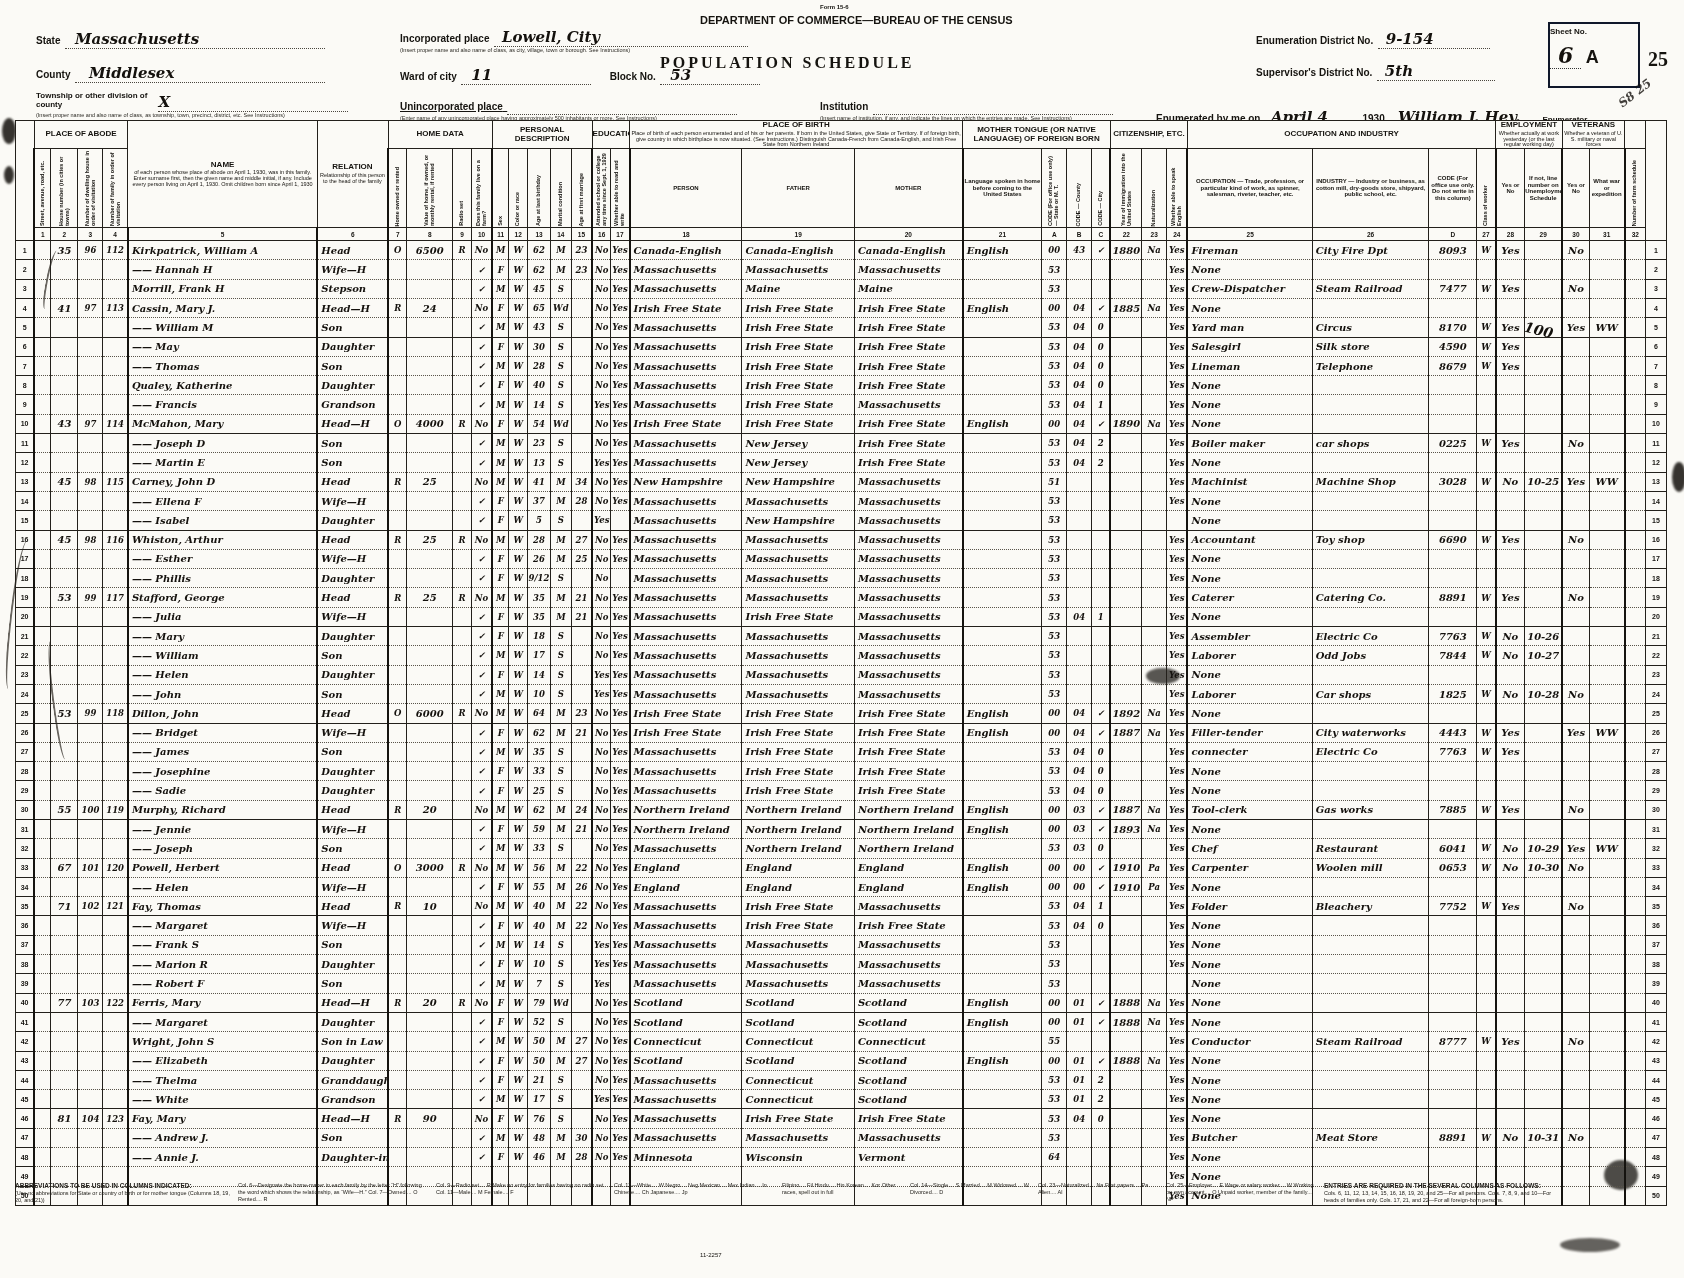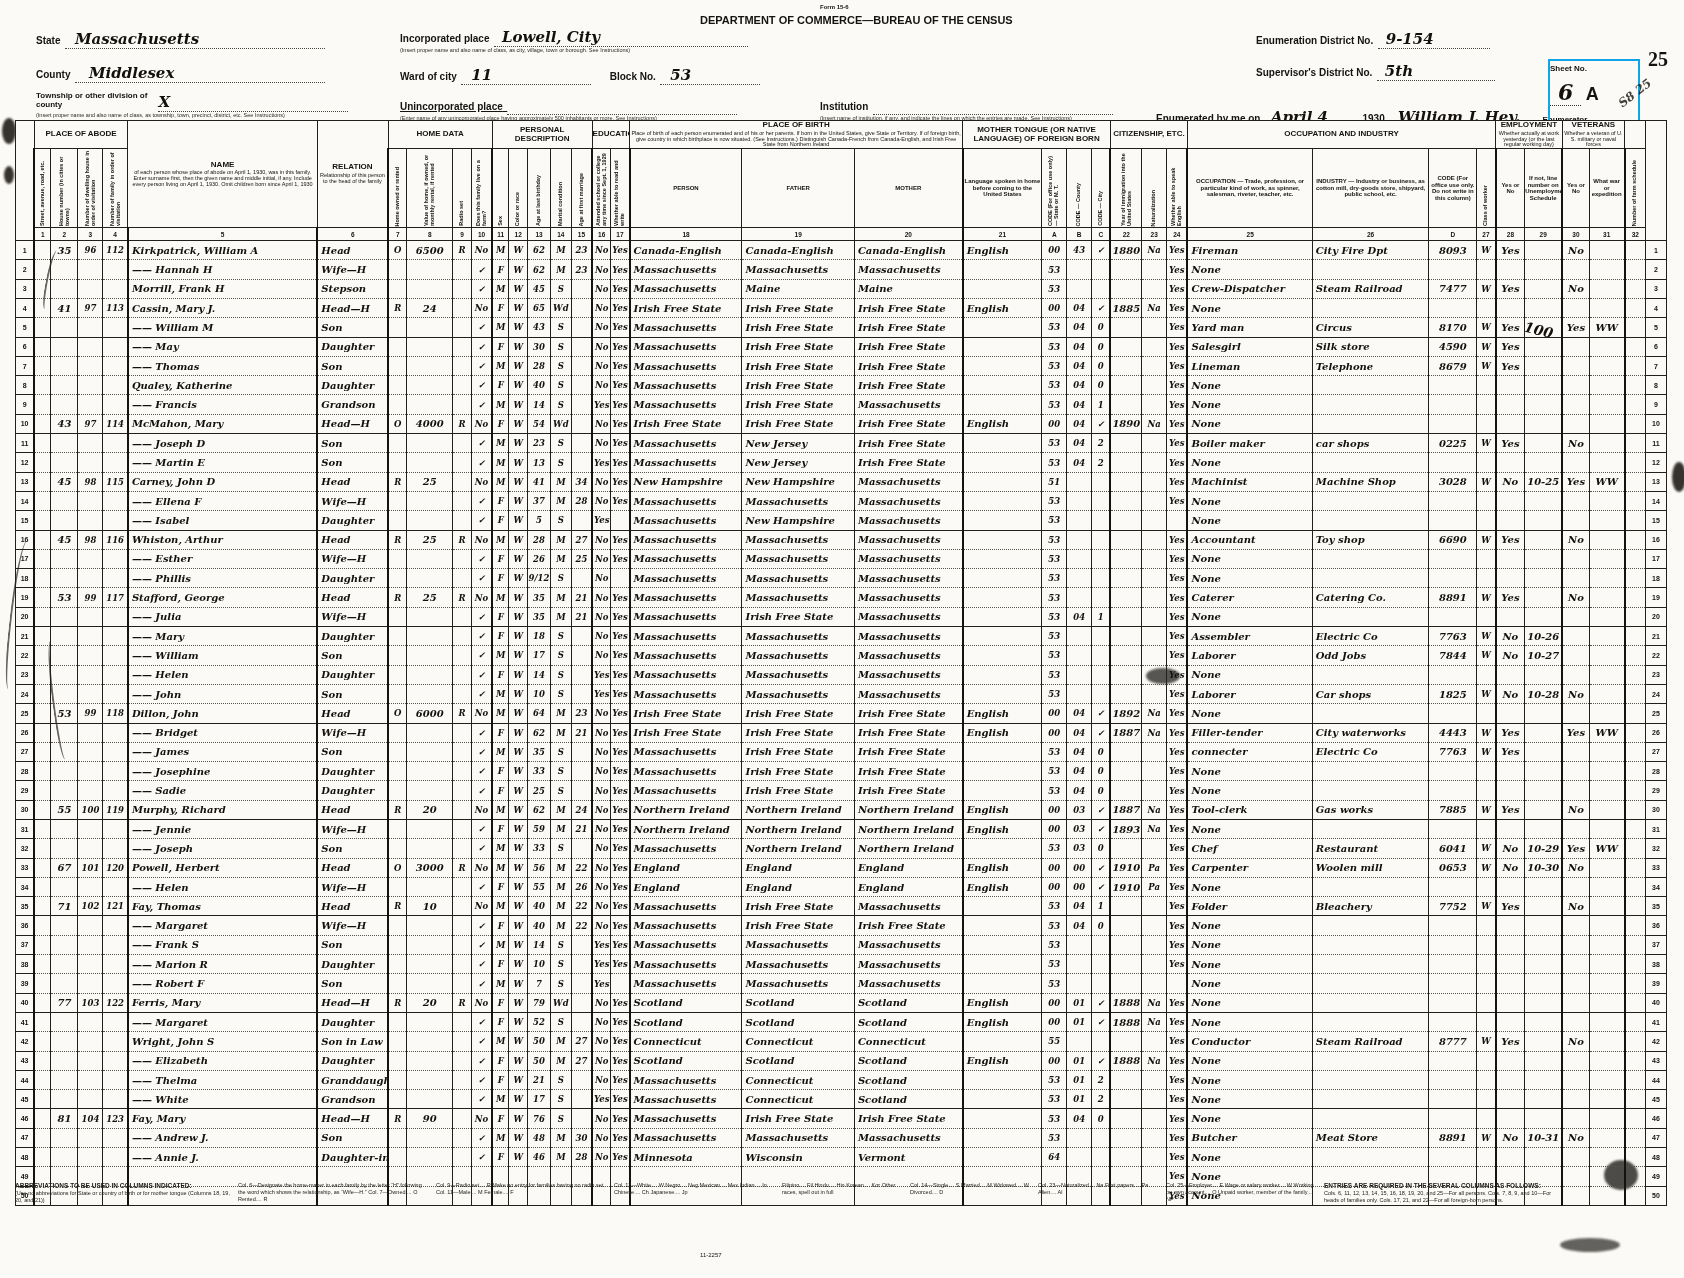--- a/index.html
+++ b/index.html
@@ -16,7 +16,7 @@
   .hw-lg{font-size:15px;}
   .dotted{border-bottom:1px dotted #4a463e;display:inline-block;}
   
-  .sheetbox{position:absolute;border:2px solid #0ea5e9;width:88px;height:62px;margin-top:37px;}
+  .sheetbox{position:absolute;border:2px solid #0f172a;width:88px;height:62px;}
   
   table.census{border-collapse:collapse;table-layout:fixed;width:1652px;margin:0;
                position:absolute;left:15px;top:120px;}

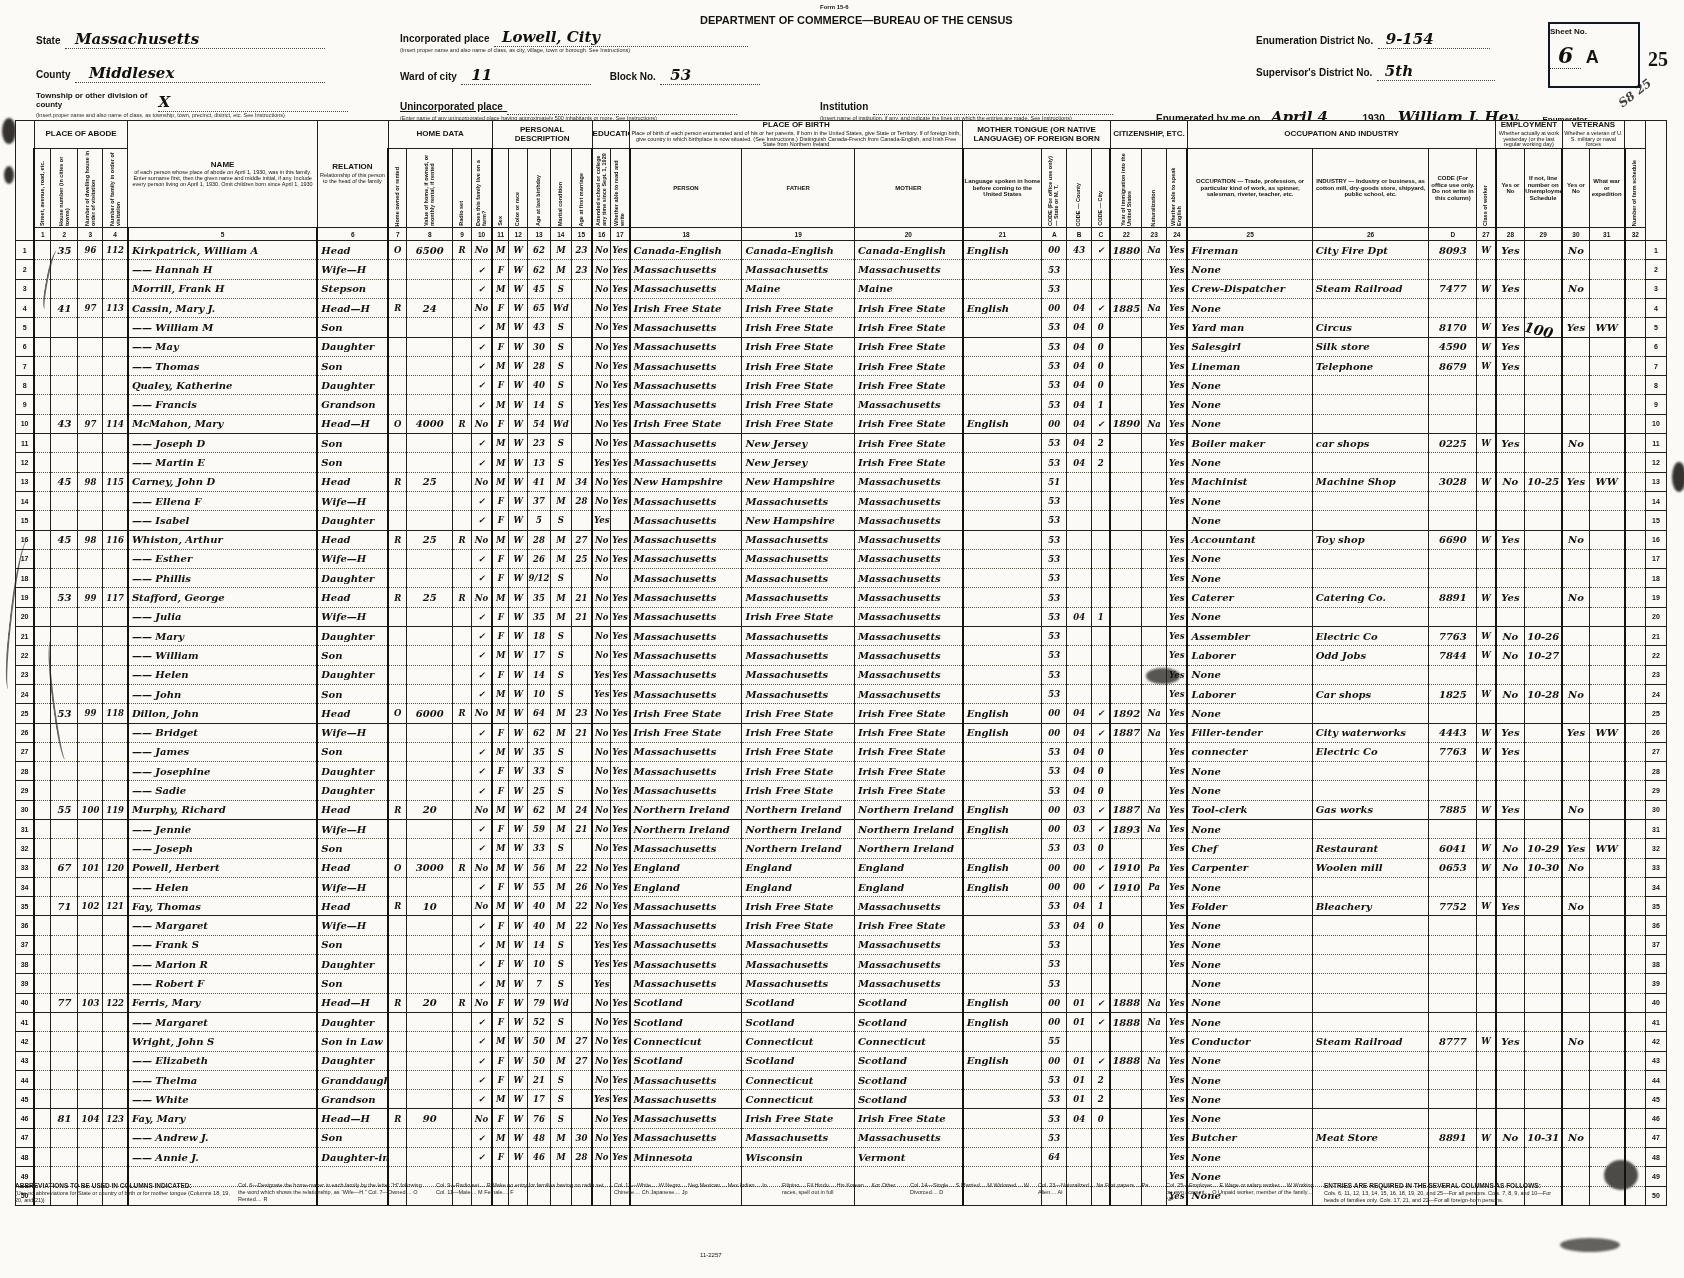--- a/index.html
+++ b/index.html
@@ -57,6 +57,7 @@
 
   <div class="p ctr" style="left:820px;top:4px;width:280px;font-size:6px;font-weight:bold;">Form 15-6</div>
   <div class="p ctr lbl" style="left:700px;top:14px;width:520px;font-size:11px;">DEPARTMENT OF COMMERCE—BUREAU OF THE CENSUS</div>
+  <div class="p ctr" style="left:660px;top:54px;width:600px;font-size:16px;font-weight:bold;letter-spacing:3px;font-family:'Liberation Serif',serif;">POPULATION SCHEDULE</div>
 
   <div class="p" style="left:36px;top:30px;">
     <span class="lbl">State</span>

